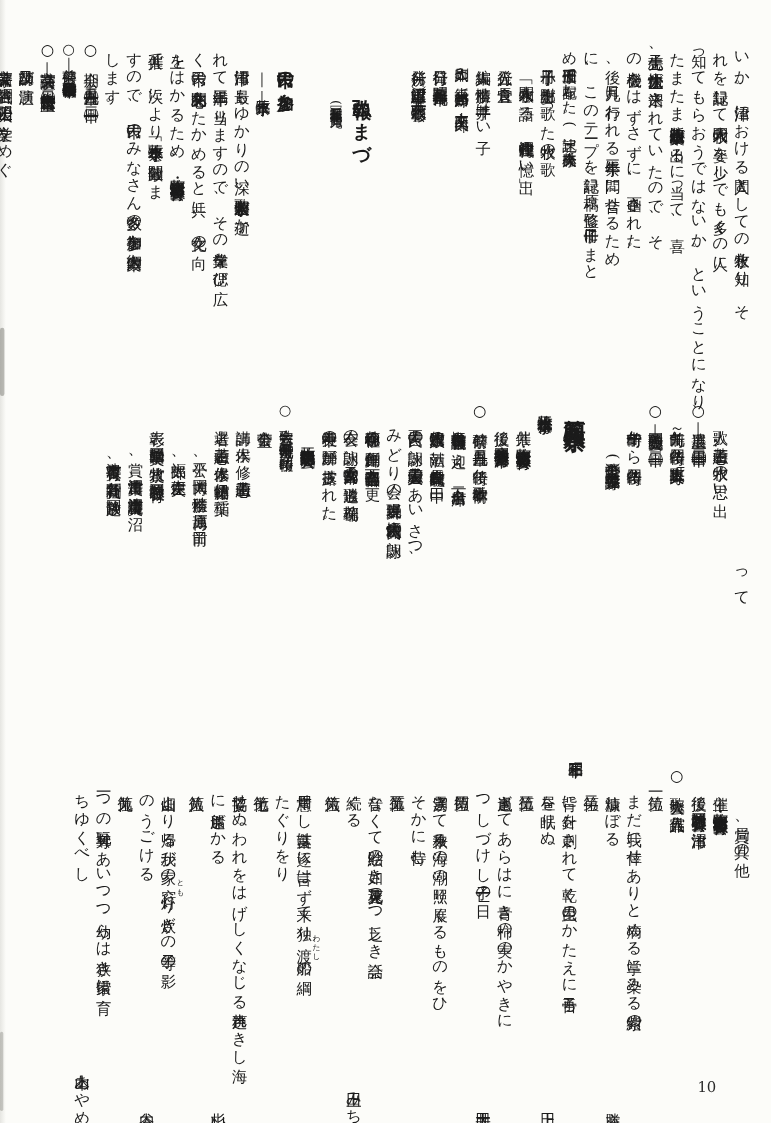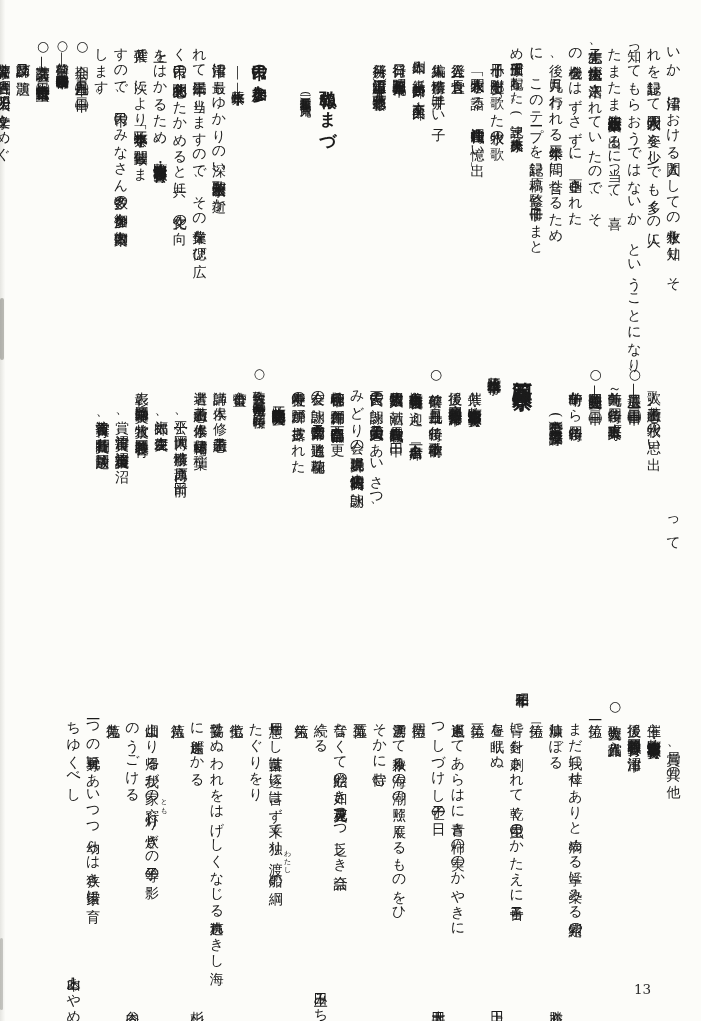--- a/index.html
+++ b/index.html
@@ -227,7 +227,7 @@
     </div>
   </section>
 
-  <div class="pageno">13</div>
+  <div class="pageno">10</div>
 </div>
 
 </body></html>

